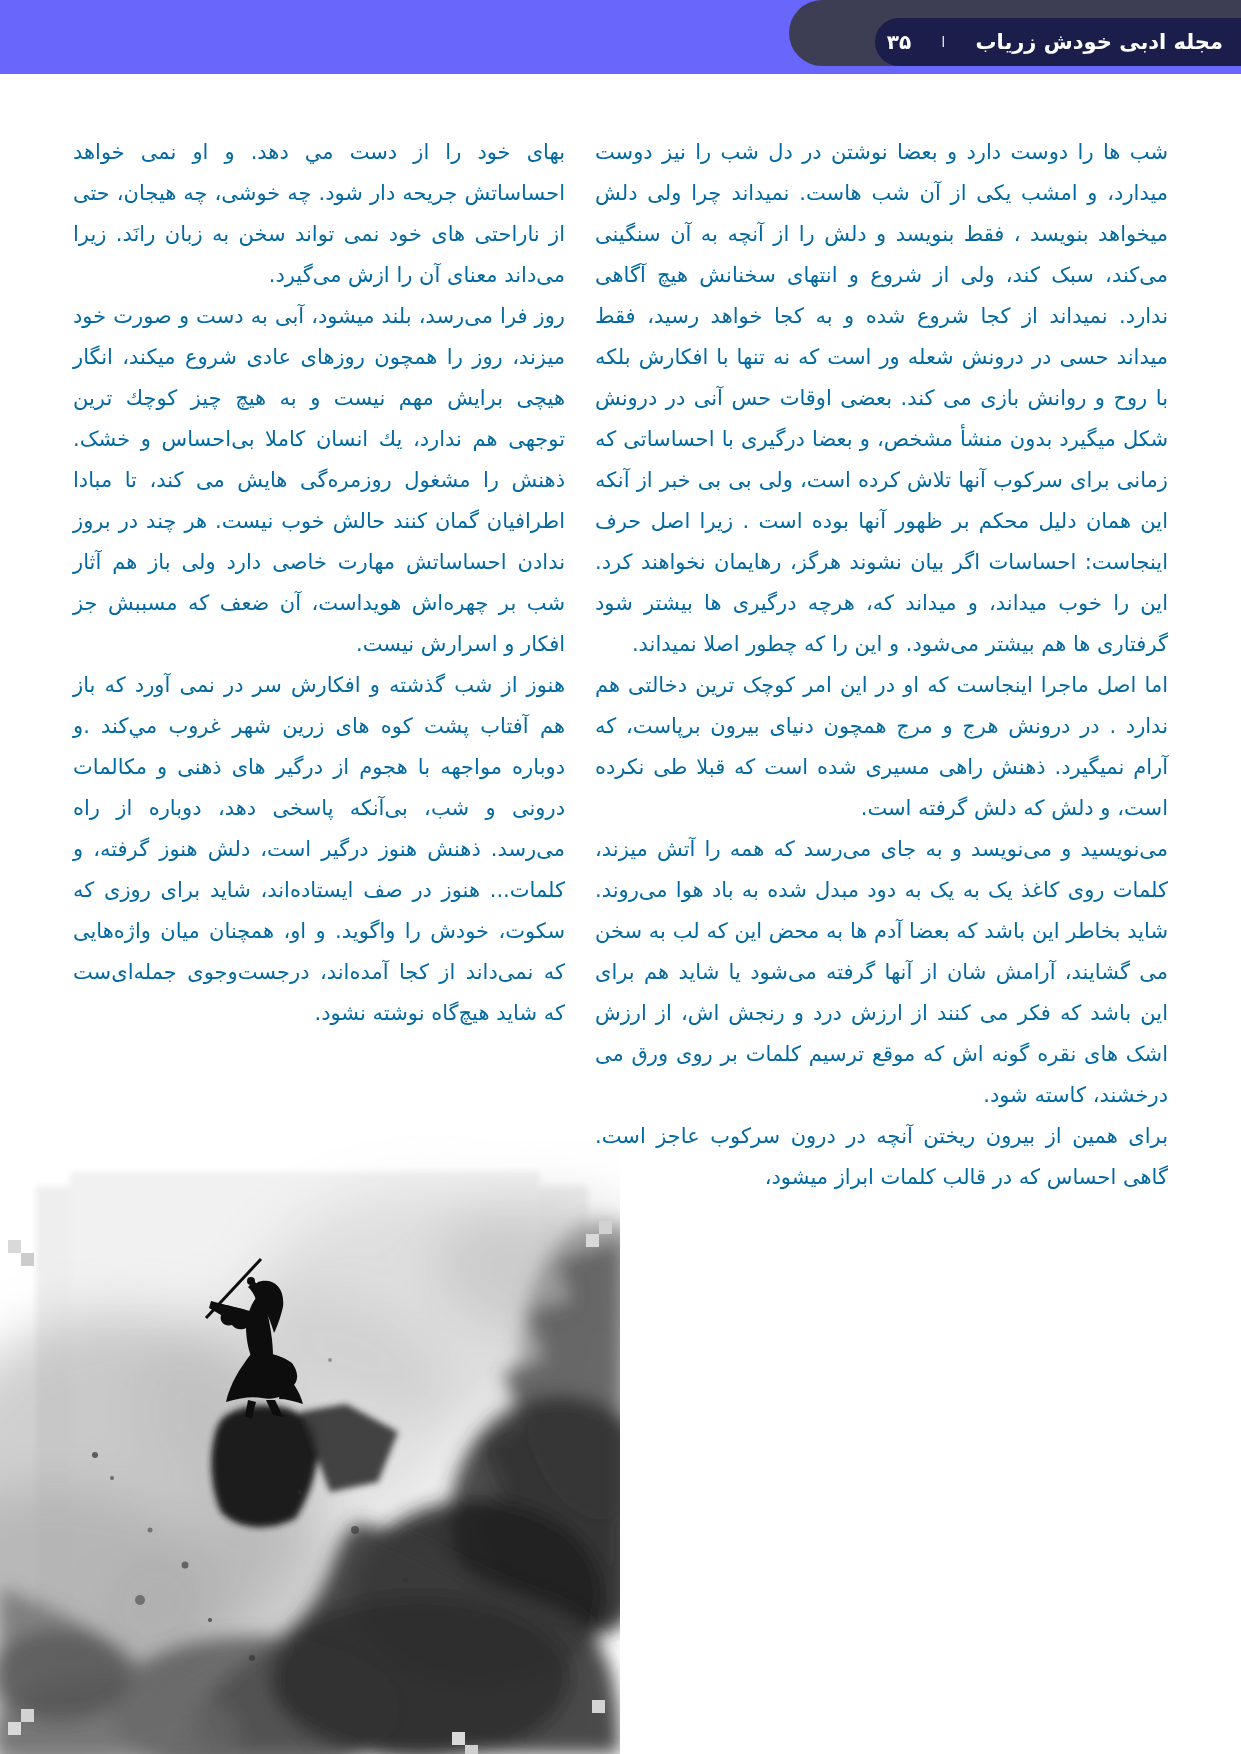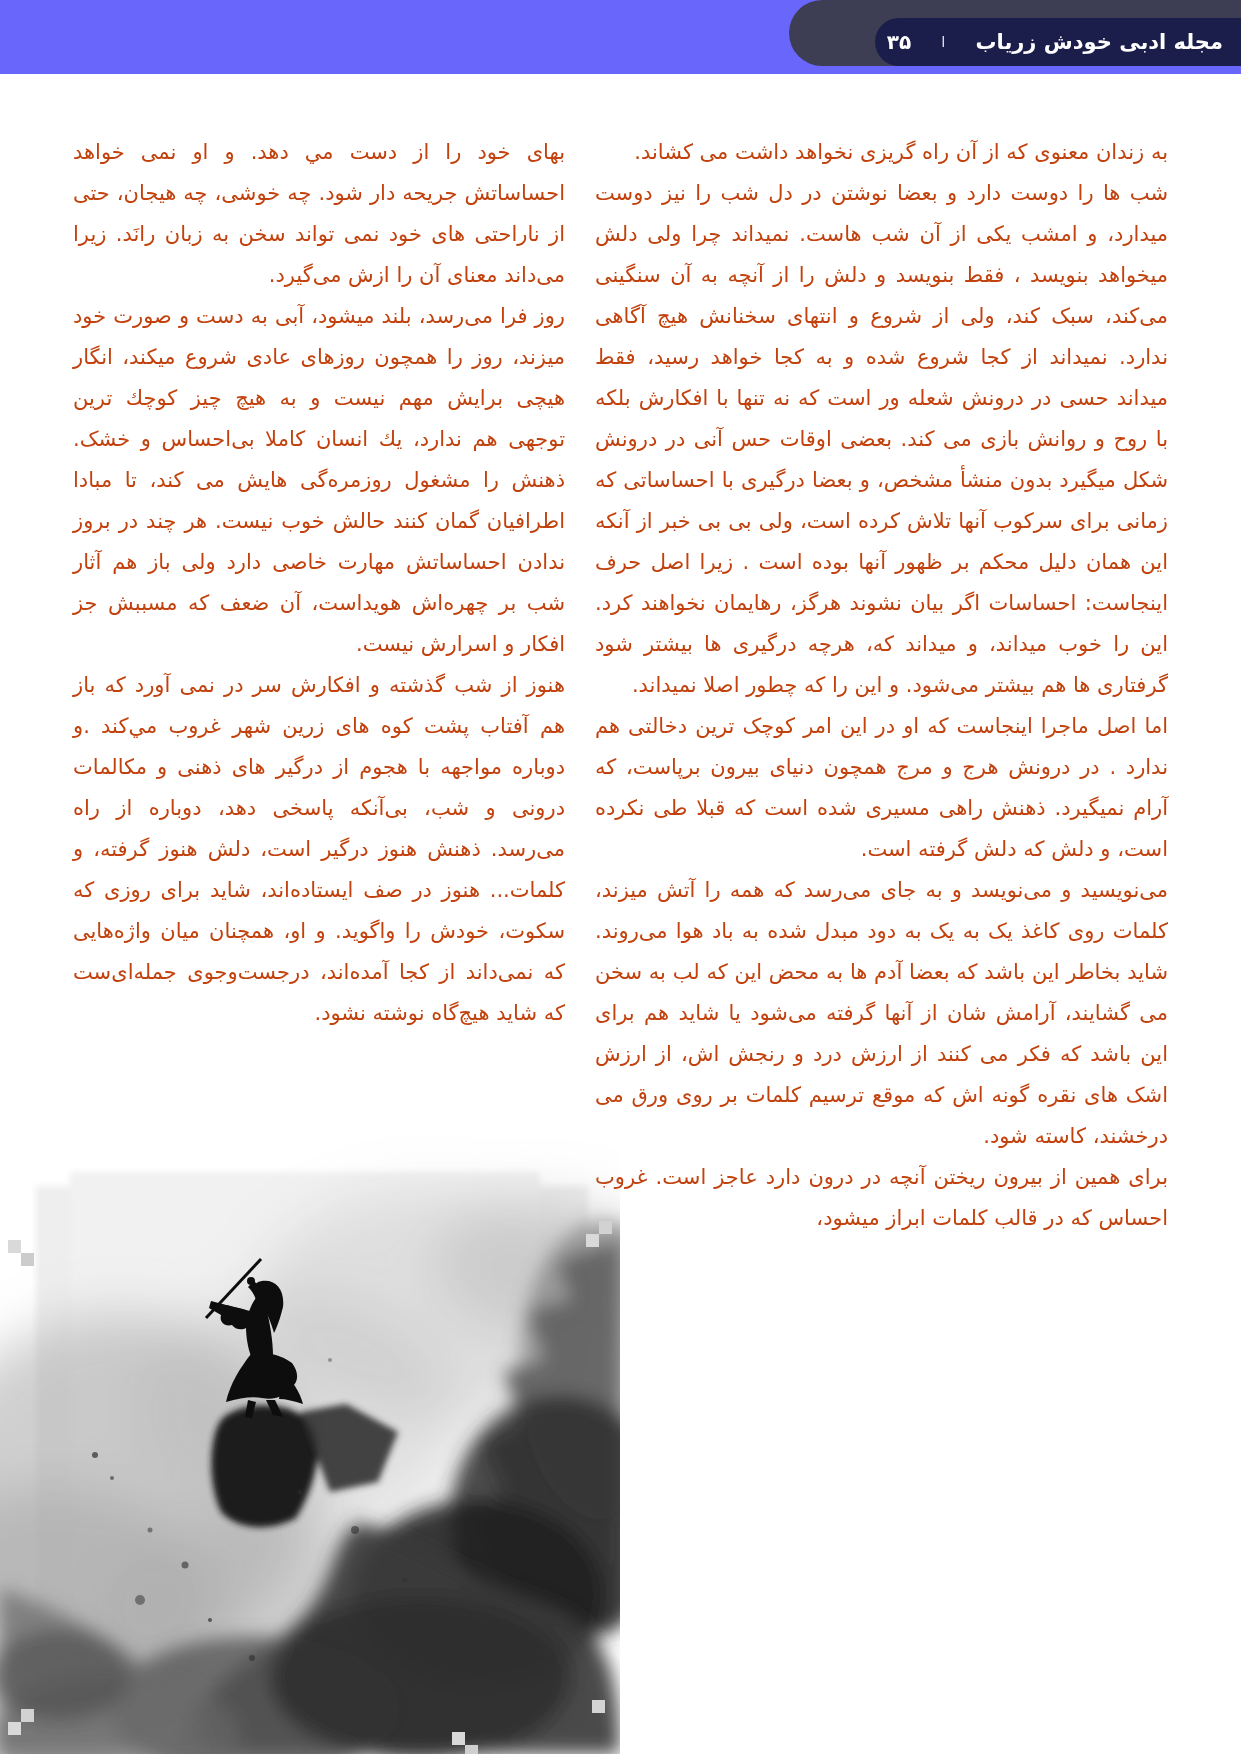--- a/index.html
+++ b/index.html
@@ -51,7 +51,7 @@
     margin:0;
     font-size:21px;
     line-height:41px;
-    color:#c2410c;
+    color:#0369a1;
     text-align:justify;
   }
   

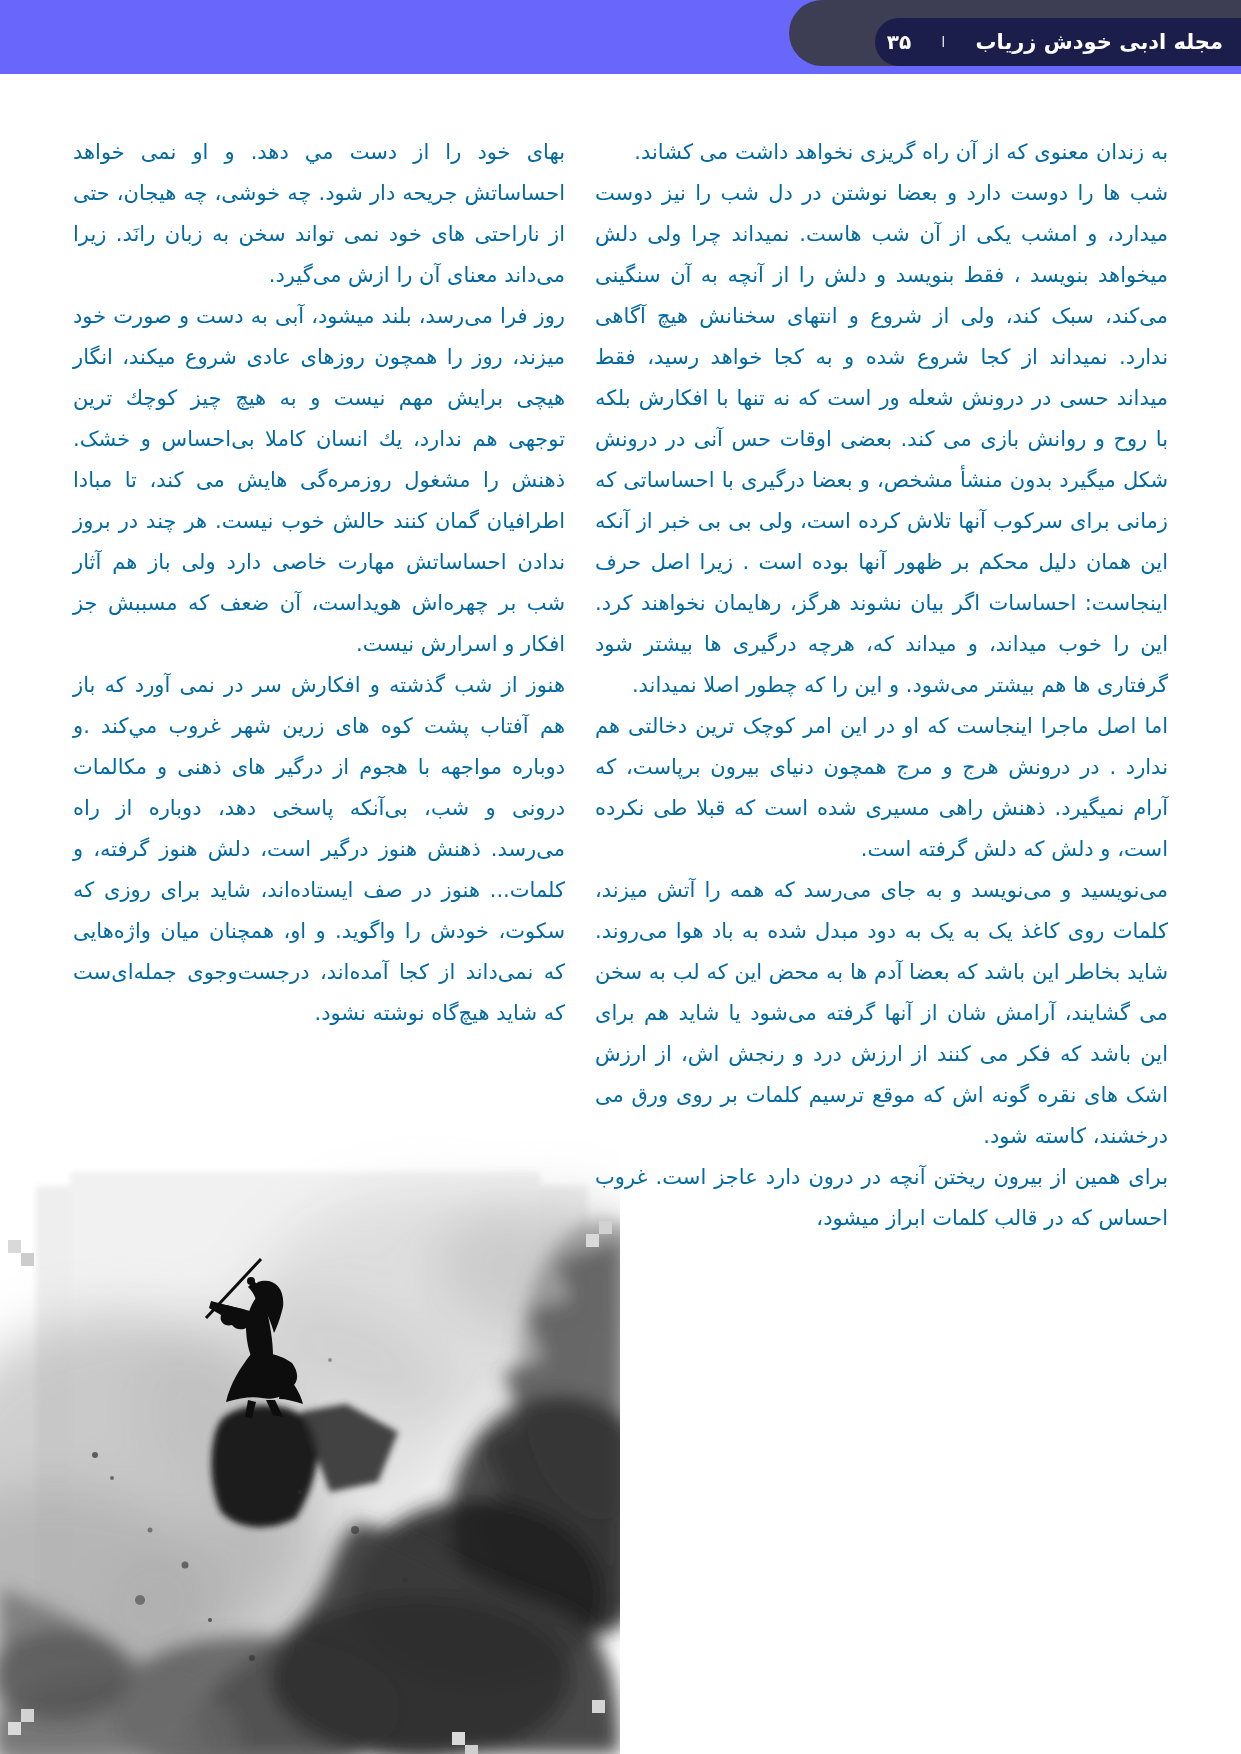--- a/index.html
+++ b/index.html
@@ -79,7 +79,6 @@
 
   <main class="content">
     <section class="col">
-      <p>به زندان معنوی که از آن  راه گریزی نخواهد داشت می کشاند.</p>
       <p>شب  ها را دوست دارد و بعضا نوشتن در دل شب را نیز دوست میدارد، و امشب یکی از آن شب هاست. نمیداند چرا  ولی دلش میخواهد بنویسد ، فقط بنویسد و دلش را از آنچه به آن سنگینی می‌کند، سبک کند، ولی از شروع و انتهای سخنانش هیچ آگاهی ندارد. نمیداند از کجا شروع  شده و به کجا خواهد رسید، فقط میداند حسی در درونش شعله ور است که نه تنها با افکارش بلکه با روح و روانش بازی می کند.  بعضی اوقات حس آنی در درونش شکل میگیرد  بدون منشأ مشخص، و بعضا درگیری با احساساتی که زمانی برای سرکوب آنها تلاش کرده است، ولی بی بی خبر از آنکه این همان دلیل محکم بر ظهور  آنها بوده است . زیرا  اصل حرف اینجاست: احساسات اگر بیان نشوند هرگز، رهایمان نخواهند کرد. این را خوب میداند، و میداند که، هرچه درگیری ها بیشتر شود گرفتاری ها هم  بیشتر می‌شود. و این را که چطور اصلا نمیداند.</p>
       <p>اما اصل ماجرا اینجاست که او در این امر کوچک ترین دخالتی هم ندارد . در درونش هرج و مرج  همچون دنیای بیرون برپاست، که آرام نمیگیرد. ذهنش راهی مسیری شده است که قبلا طی نکرده است، و دلش که دلش گرفته است.</p>
       <p>می‌نویسید و می‌نویسد و به جای می‌رسد که همه را آتش میزند، کلمات روی کاغذ یک به یک به دود مبدل شده به  باد هوا می‌روند. شاید بخاطر این باشد که بعضا آدم ها به محض  این که لب به سخن می گشایند، آرامش شان از آنها گرفته می‌شود یا شاید هم برای این باشد که فکر می کنند از ارزش درد و رنجش اش، از ارزش اشک های نقره گونه اش که موقع ترسیم کلمات بر روی ورق می درخشند، کاسته شود.</p>

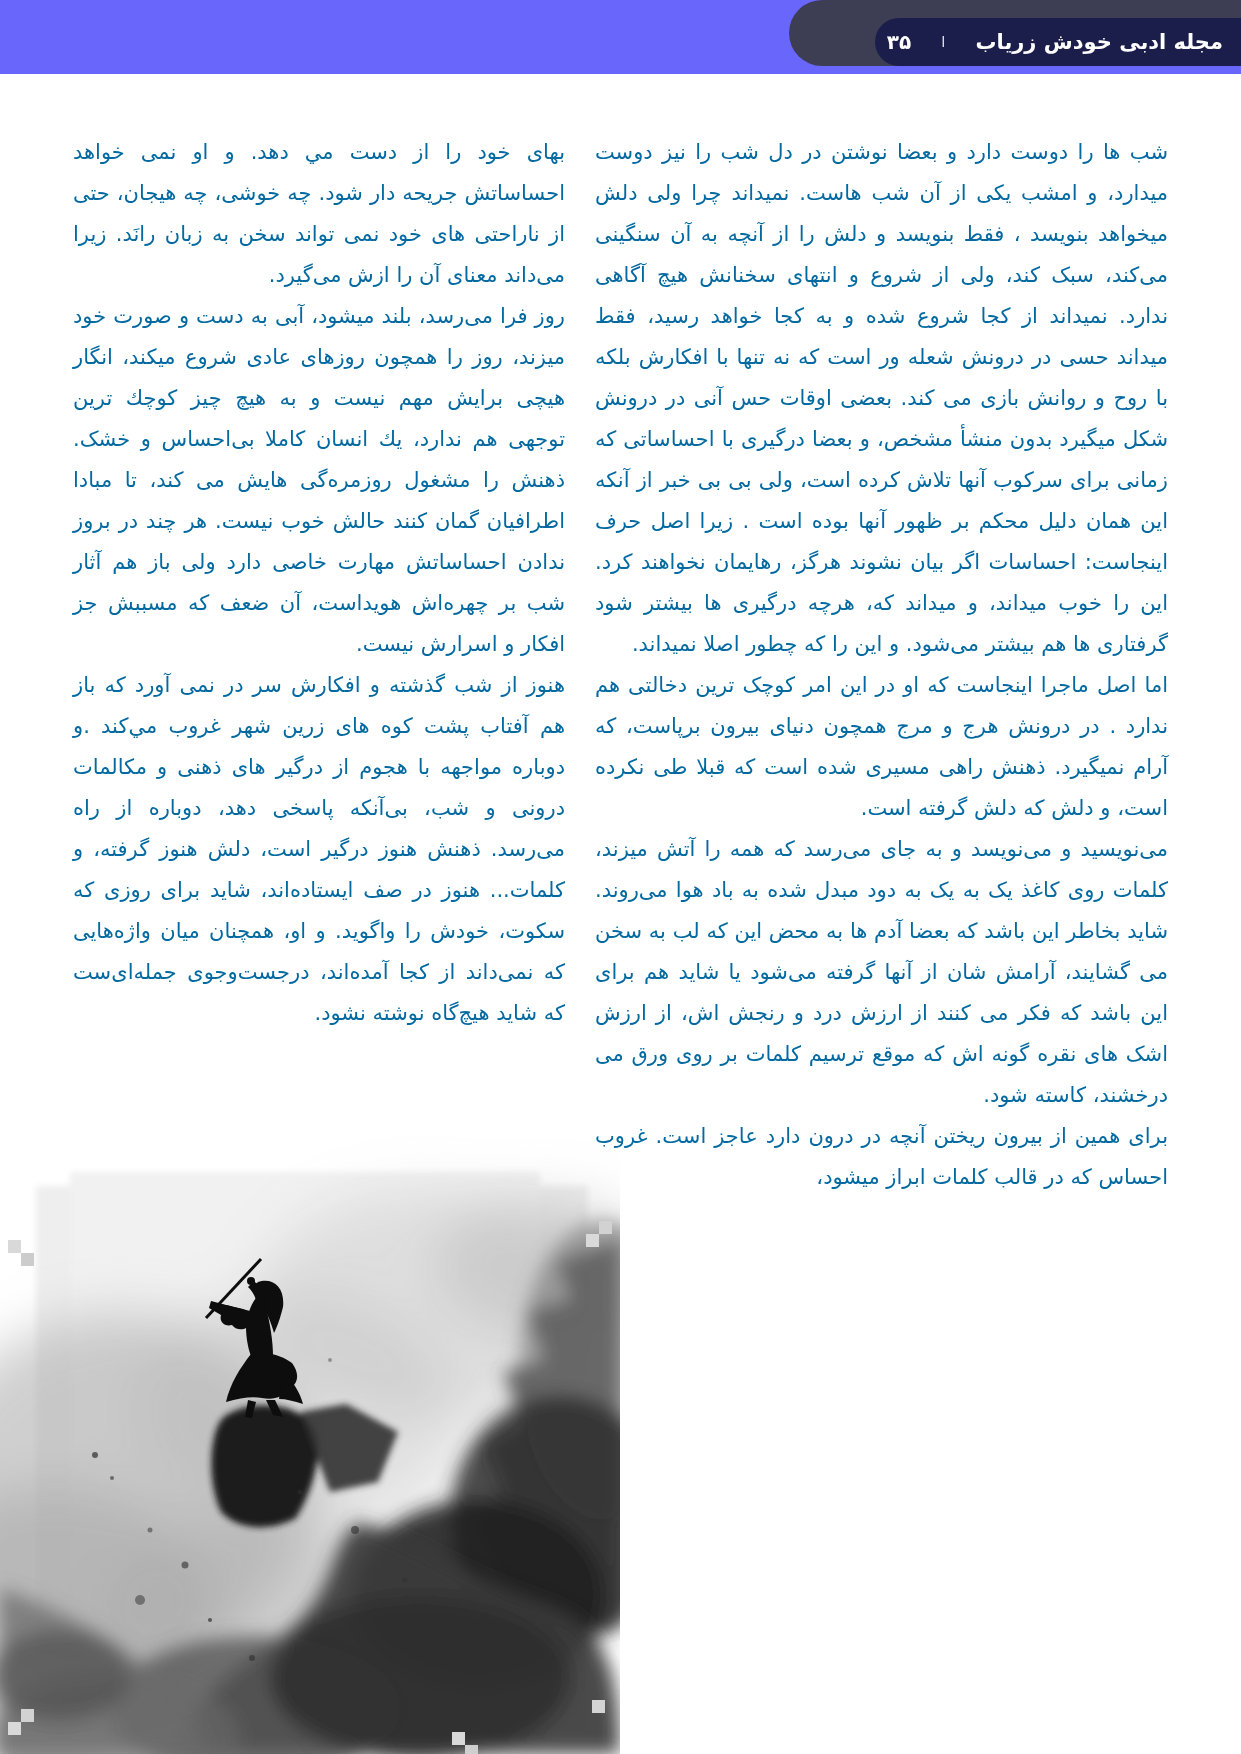--- a/index.html
+++ b/index.html
@@ -82,7 +82,7 @@
       <p>شب  ها را دوست دارد و بعضا نوشتن در دل شب را نیز دوست میدارد، و امشب یکی از آن شب هاست. نمیداند چرا  ولی دلش میخواهد بنویسد ، فقط بنویسد و دلش را از آنچه به آن سنگینی می‌کند، سبک کند، ولی از شروع و انتهای سخنانش هیچ آگاهی ندارد. نمیداند از کجا شروع  شده و به کجا خواهد رسید، فقط میداند حسی در درونش شعله ور است که نه تنها با افکارش بلکه با روح و روانش بازی می کند.  بعضی اوقات حس آنی در درونش شکل میگیرد  بدون منشأ مشخص، و بعضا درگیری با احساساتی که زمانی برای سرکوب آنها تلاش کرده است، ولی بی بی خبر از آنکه این همان دلیل محکم بر ظهور  آنها بوده است . زیرا  اصل حرف اینجاست: احساسات اگر بیان نشوند هرگز، رهایمان نخواهند کرد. این را خوب میداند، و میداند که، هرچه درگیری ها بیشتر شود گرفتاری ها هم  بیشتر می‌شود. و این را که چطور اصلا نمیداند.</p>
       <p>اما اصل ماجرا اینجاست که او در این امر کوچک ترین دخالتی هم ندارد . در درونش هرج و مرج  همچون دنیای بیرون برپاست، که آرام نمیگیرد. ذهنش راهی مسیری شده است که قبلا طی نکرده است، و دلش که دلش گرفته است.</p>
       <p>می‌نویسید و می‌نویسد و به جای می‌رسد که همه را آتش میزند، کلمات روی کاغذ یک به یک به دود مبدل شده به  باد هوا می‌روند. شاید بخاطر این باشد که بعضا آدم ها به محض  این که لب به سخن می گشایند، آرامش شان از آنها گرفته می‌شود یا شاید هم برای این باشد که فکر می کنند از ارزش درد و رنجش اش، از ارزش اشک های نقره گونه اش که موقع ترسیم کلمات بر روی ورق می درخشند، کاسته شود.</p>
-      <p>برای همین  از بیرون ریختن آنچه در درون دارد عاجز است. غروب احساس که در قالب کلمات ابراز میشود،</p>
+      <p>برای همین  از بیرون ریختن آنچه در درون سرکوب عاجز است. گاهی احساس که در قالب کلمات ابراز میشود،</p>
     </section>
     <section class="col">
       <p>بهای  خود را از دست مي دهد. و او  نمی خواهد احساساتش جریحه دار شود. چه خوشی، چه هیجان، حتی از ناراحتی های خود نمی تواند سخن به زبان رانَد. زیرا می‌داند معنای آن را ازش می‌گیرد.</p>

